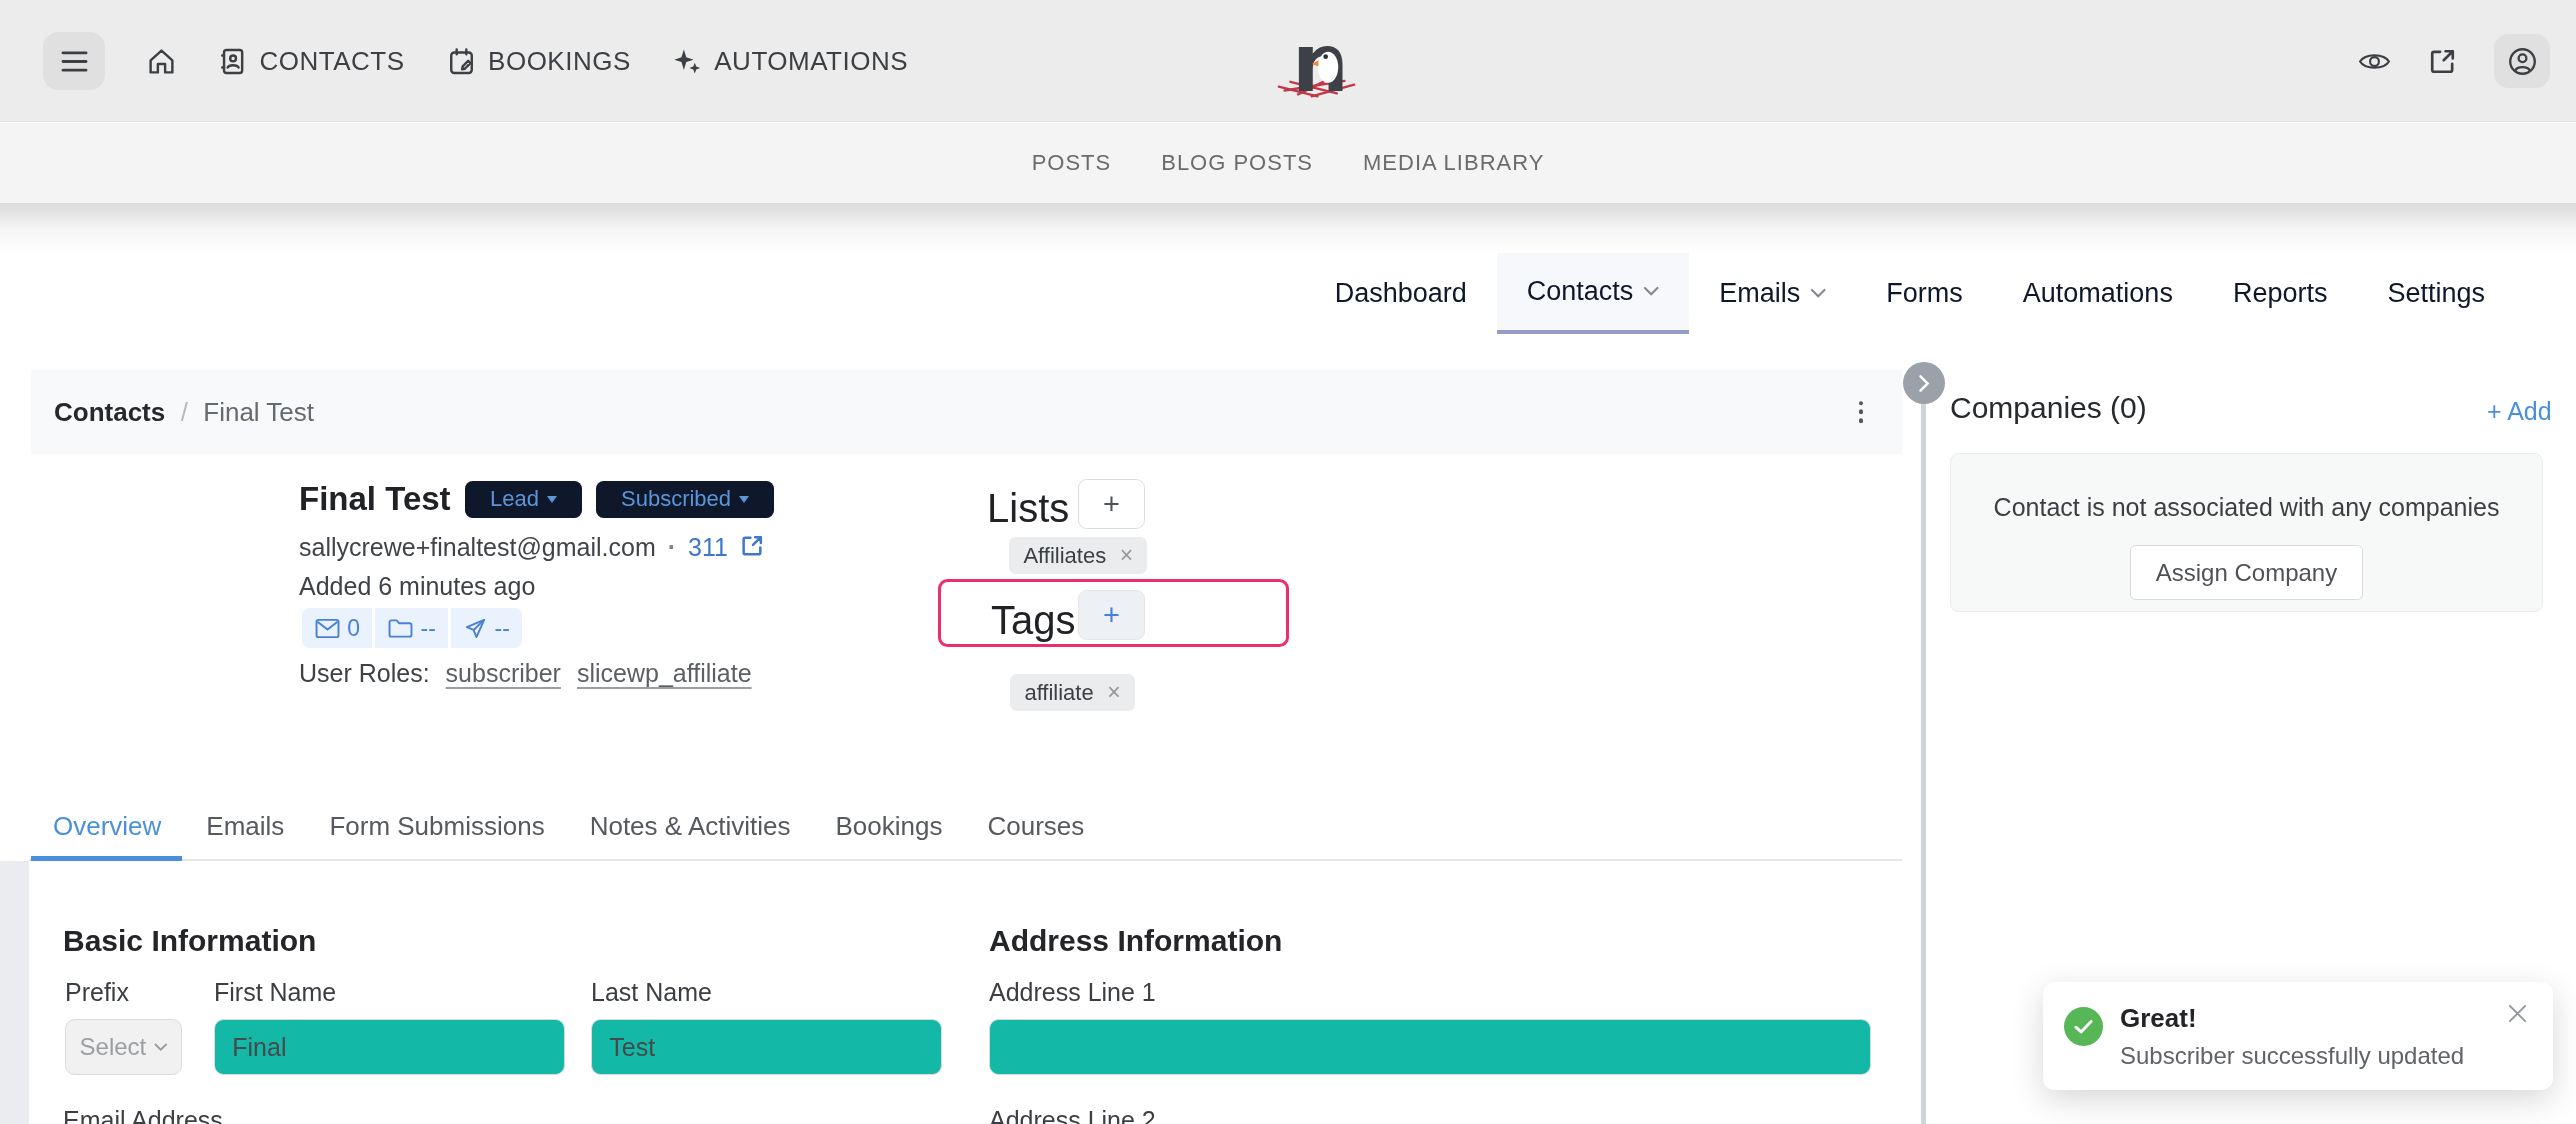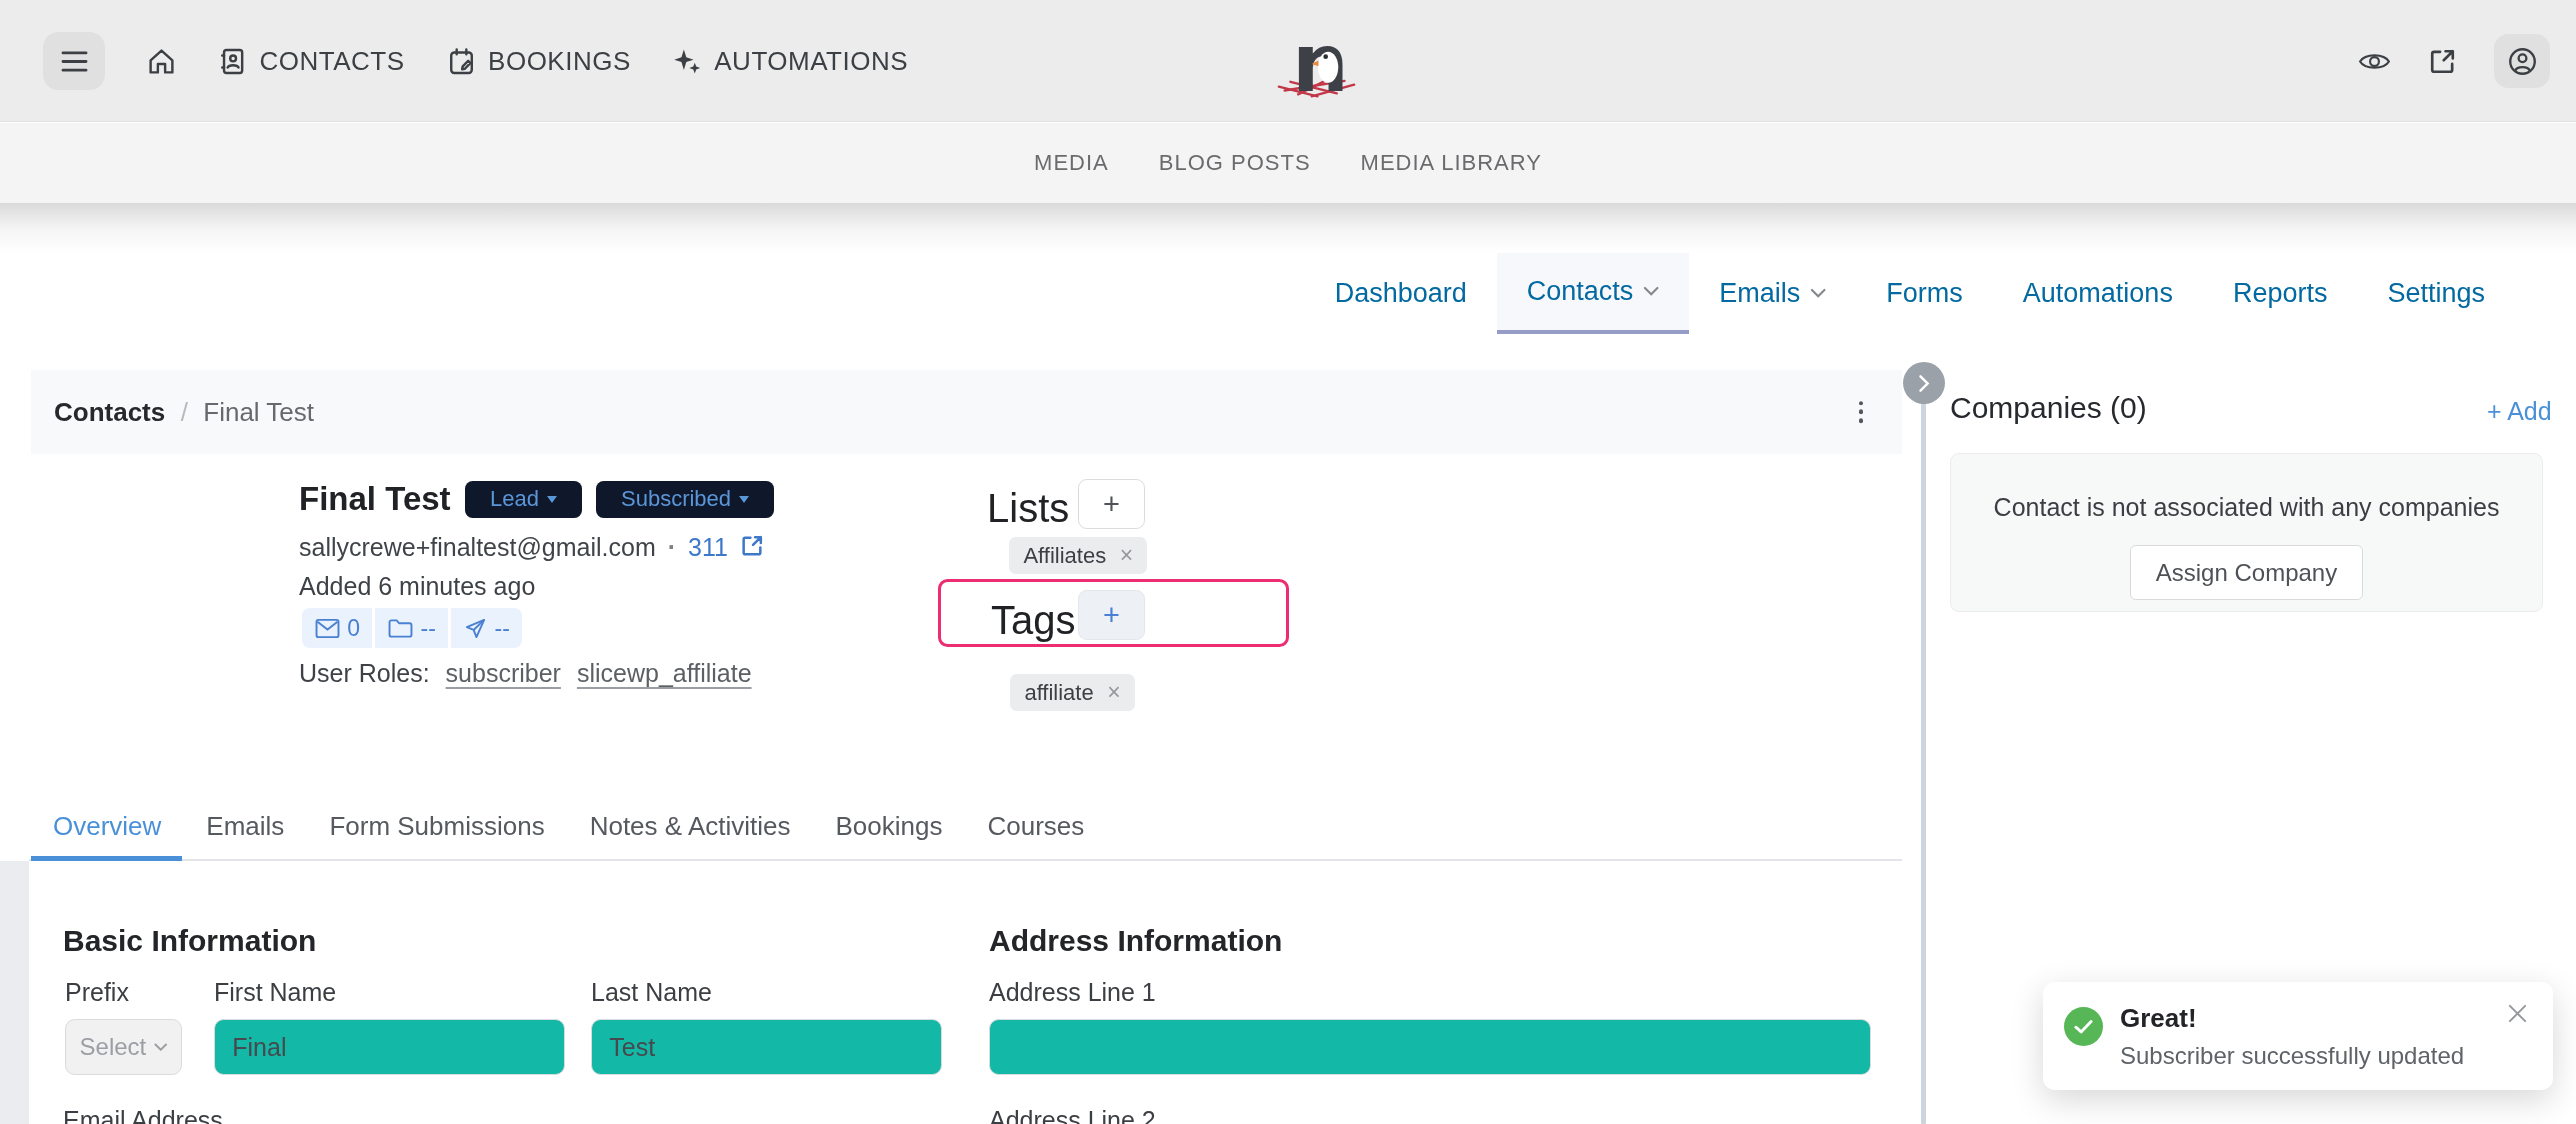--- a/index.html
+++ b/index.html
@@ -243,7 +243,7 @@
   </div>
 
   <div class="secondarybar">
-    <span class="sec-item">MEDIA</span>
+    <span class="sec-item">POSTS</span>
     <span class="sec-item">BLOG POSTS</span>
     <span class="sec-item">MEDIA LIBRARY</span>
   </div>

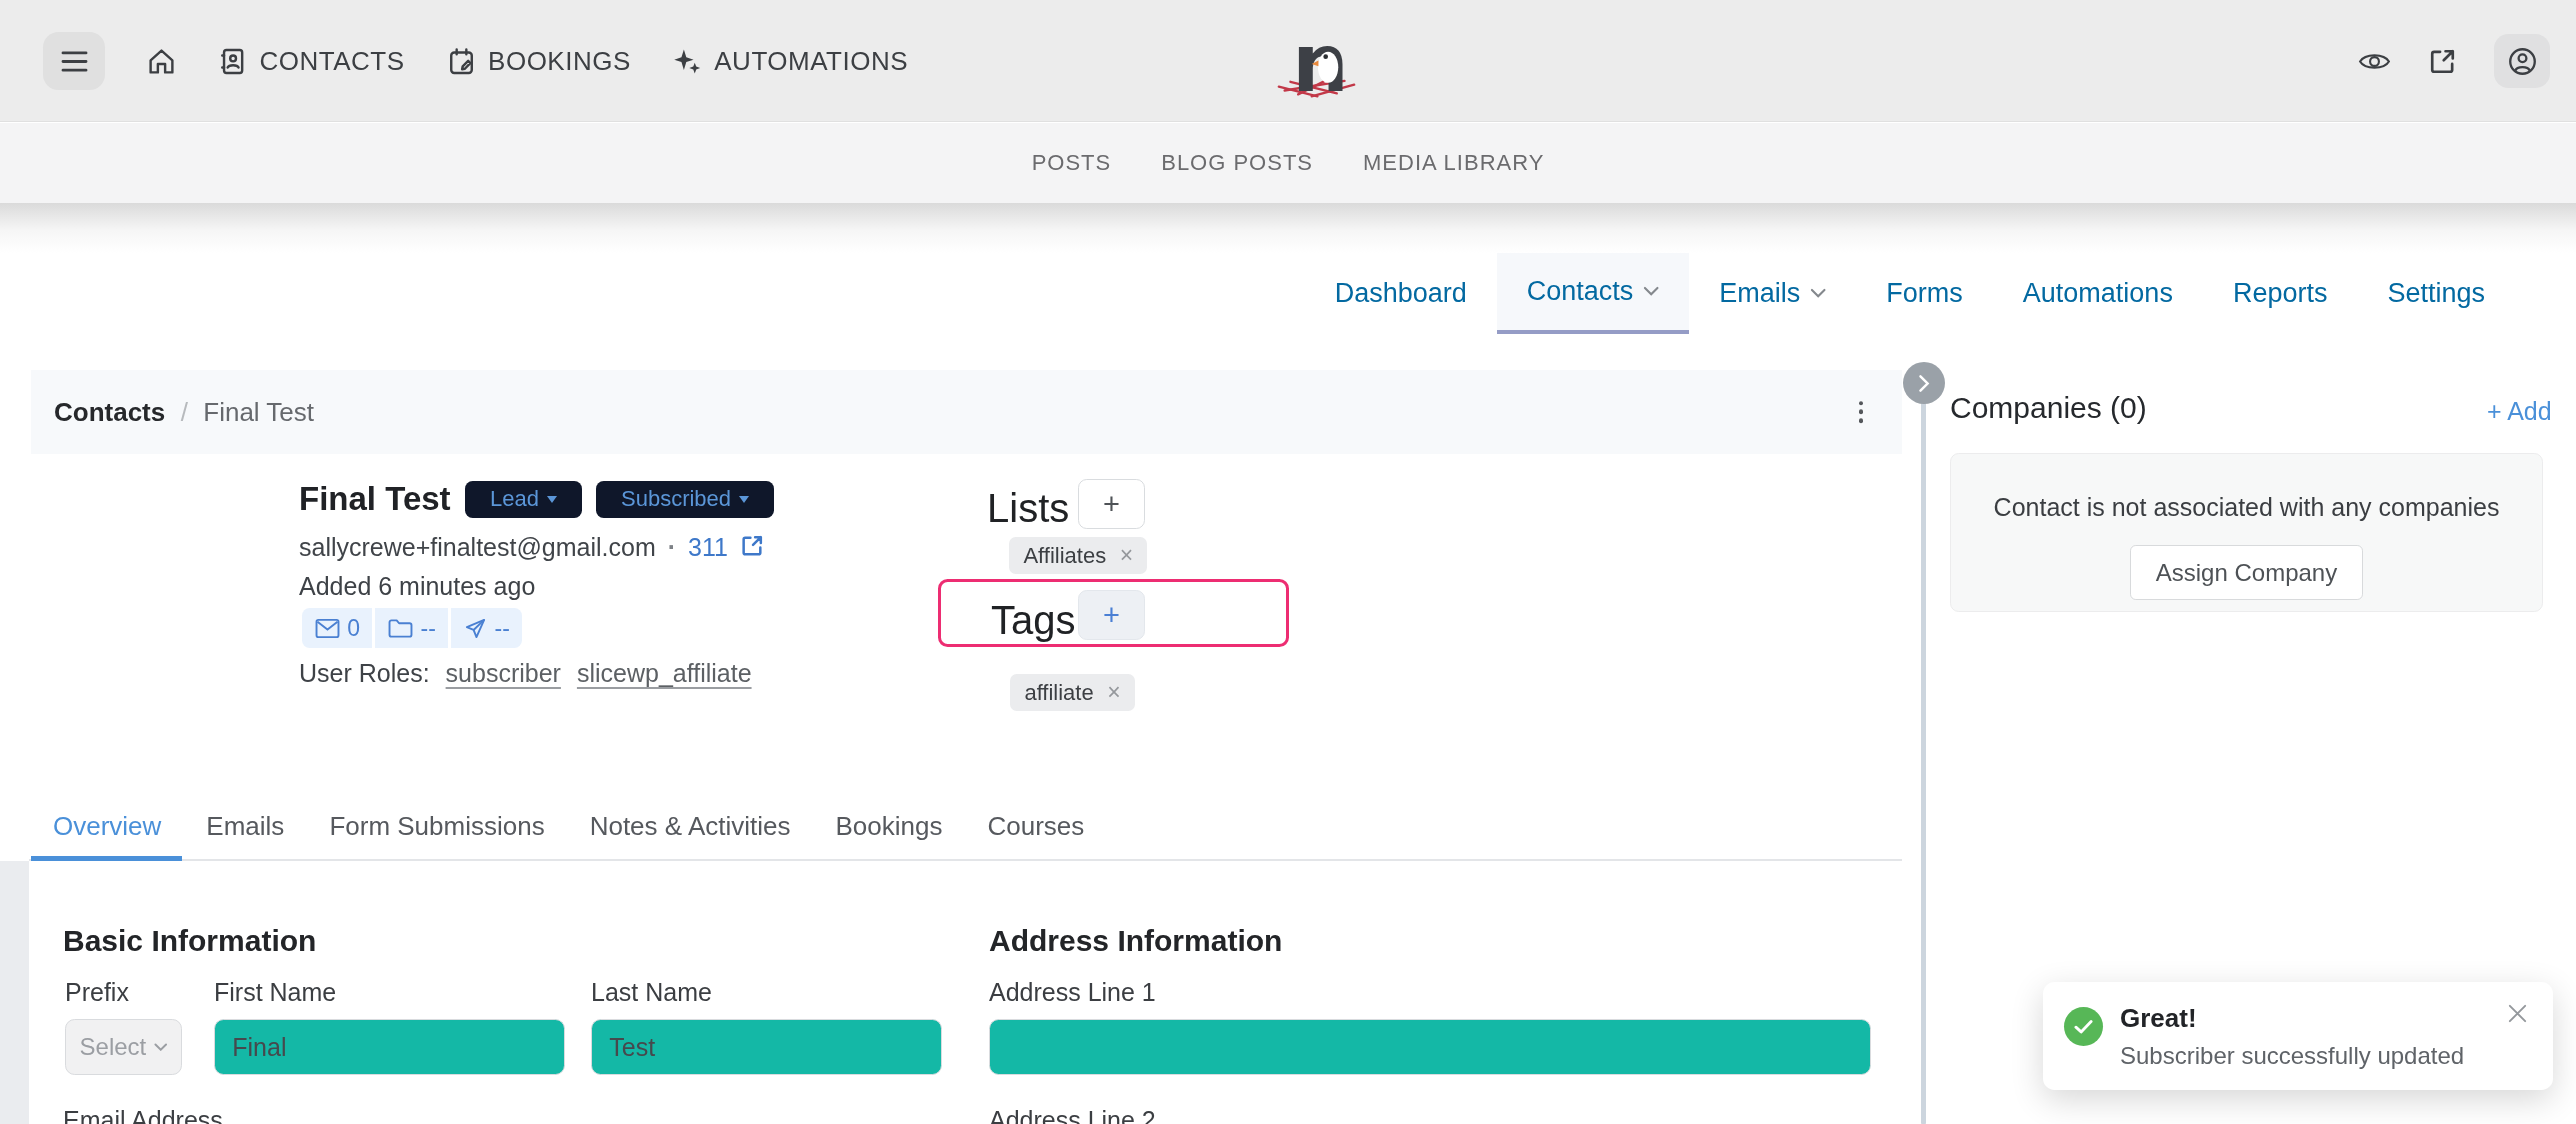--- a/index.html
+++ b/index.html
@@ -42,7 +42,7 @@
   .main-nav { position:absolute; top:253px; right:61px; height:81px; display:flex; }
   .nav-tab {
     height:81px; padding:0 30px; display:flex; align-items:center; gap:9.6px;
-    font-size:27px; color:#0369a1; cursor:pointer; white-space:nowrap;
+    font-size:27px; color:#0f172a; cursor:pointer; white-space:nowrap;
   }
   .nav-tab.active { background:#f6f8fb; border-bottom:4.8px solid #959cc6; }
 

